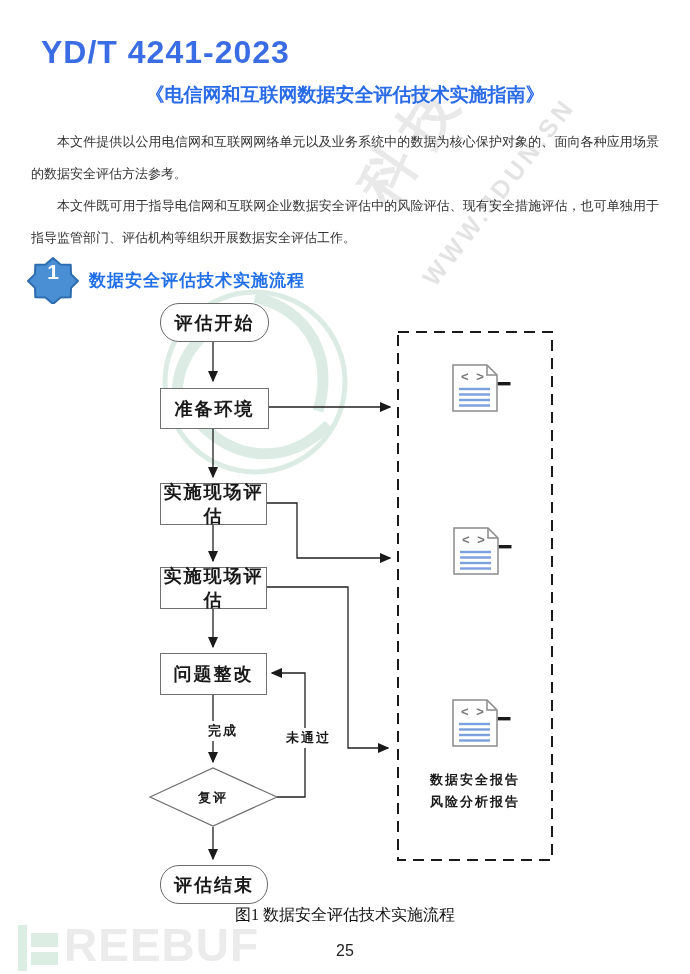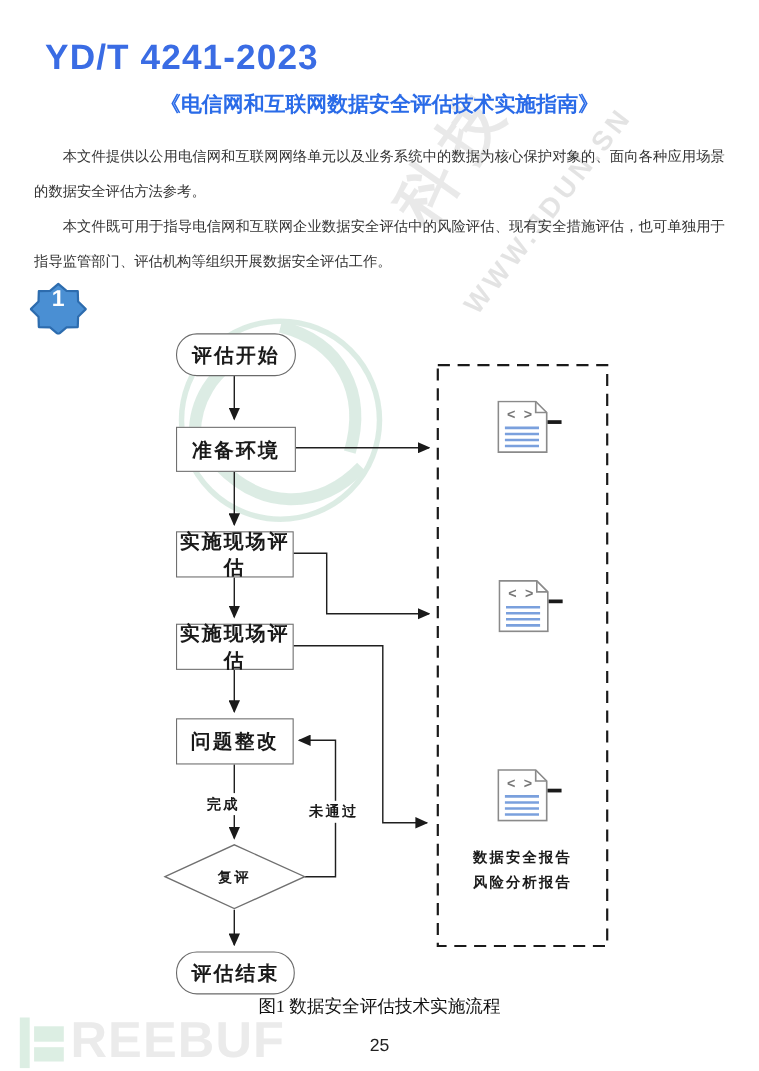--- a/index.html
+++ b/index.html
@@ -93,6 +93,7 @@
       </svg>
       <div class="num">1</div>
     </div>
+    <div class="sec-title">数据安全评估技术实施流程</div>
   </div>
 
   <svg class="fc-svg" viewBox="0 0 690 974">

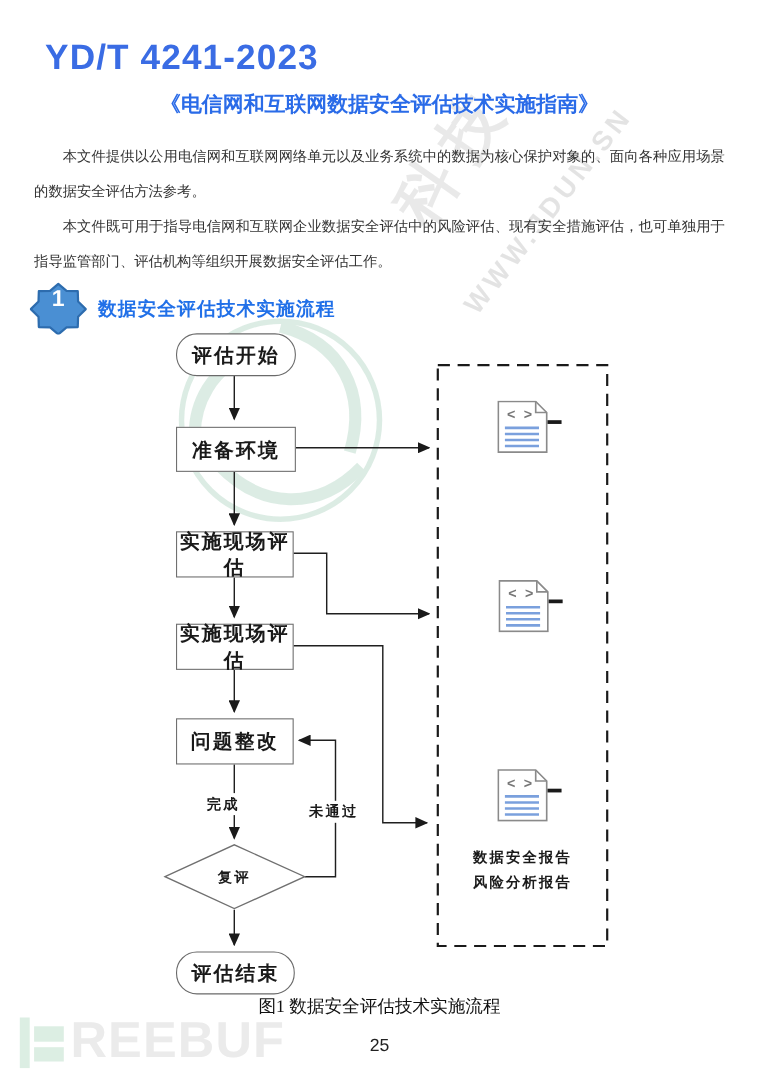--- a/index.html
+++ b/index.html
@@ -41,7 +41,7 @@
         color:#1a1a1a;font-weight:600;text-align:center;}
   .oval{border-radius:19px;border-color:#6a6a6a;}
   .edge-label{position:absolute;z-index:3;background:#fff;font-size:13px;letter-spacing:2px;
-        color:#1a1a1a;font-weight:600;text-align:left;padding:1px 0;}
+        color:#1a1a1a;font-weight:600;text-align:right;padding:1px 0;}
   .diamond-label{position:absolute;z-index:3;font-size:13px;letter-spacing:2px;color:#1a1a1a;
         font-weight:600;text-align:center;background:transparent;}
   .doc-icon{position:absolute;z-index:2;}

